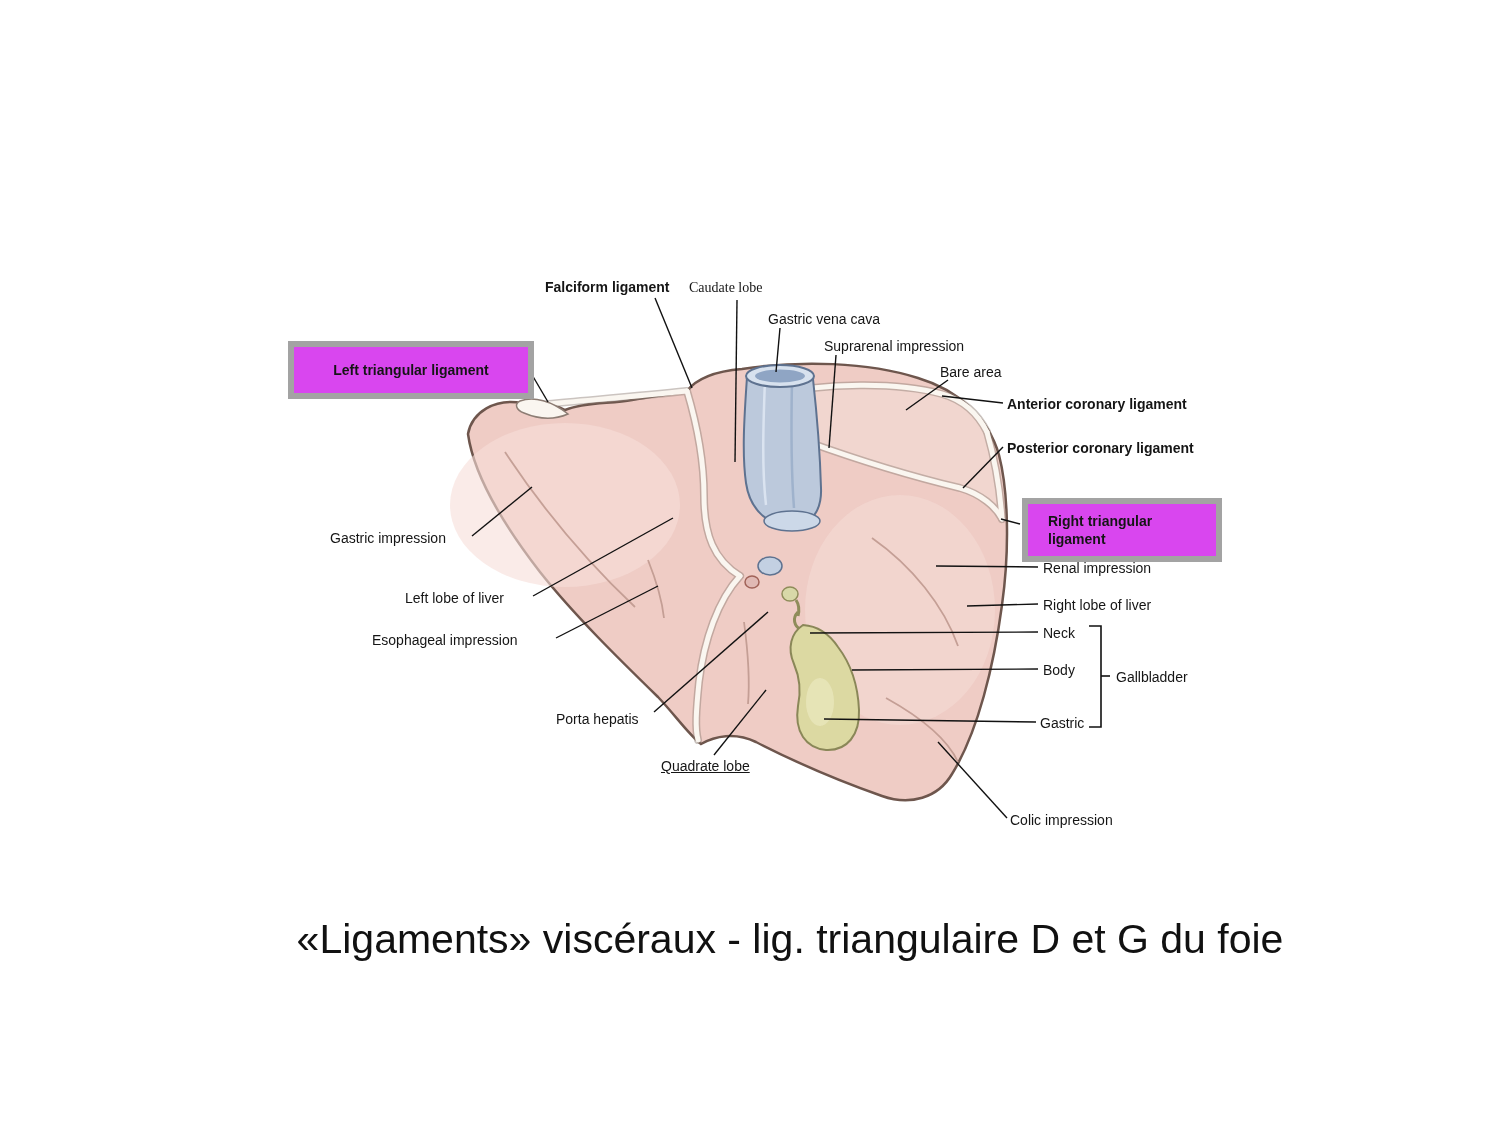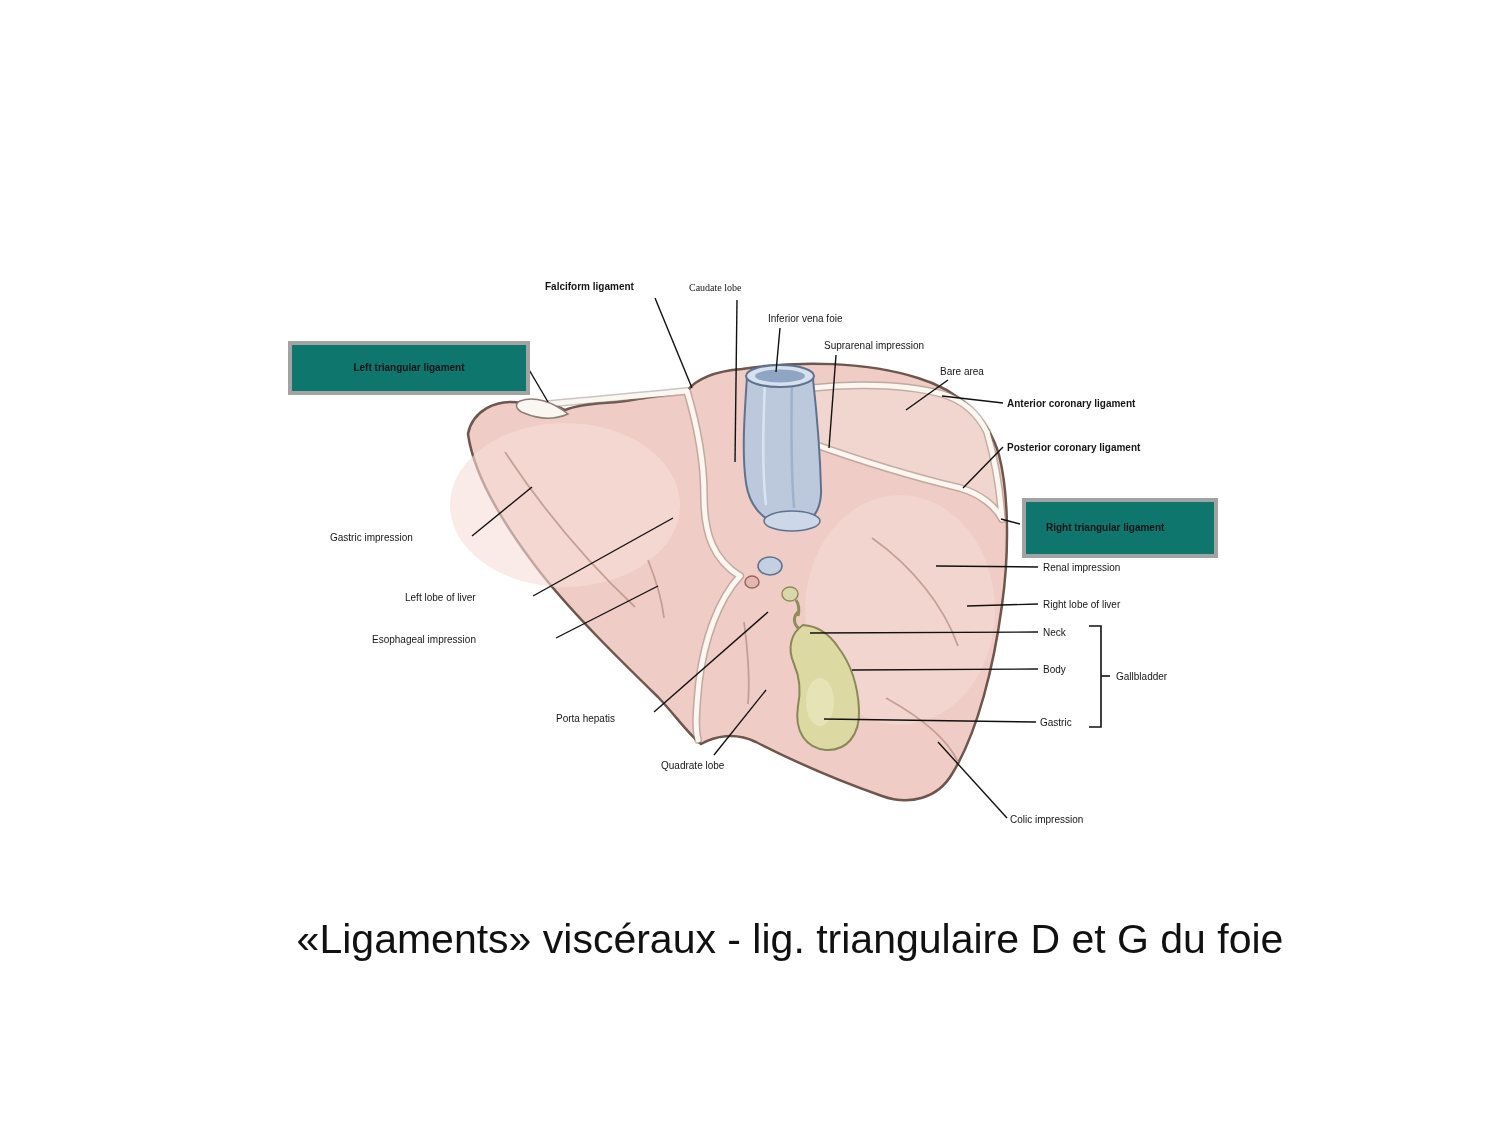--- a/index.html
+++ b/index.html
@@ -6,7 +6,7 @@
   #page{position:relative;width:1500px;height:1125px;background:#fff;overflow:hidden;
         font-family:"Liberation Sans", sans-serif;color:#1a1a1a;}
   #art{position:absolute;left:0;top:0;}
-  .label{position:absolute;font-size:10px;line-height:18px;white-space:nowrap;color:#151515;}
+  .label{position:absolute;font-size:14px;line-height:18px;white-space:nowrap;color:#151515;}
   .bold{font-weight:bold;}
   .boxed{border:4px solid #a3a3a3;display:flex;align-items:center;justify-content:center;
          white-space:normal;background:#0f766e;}

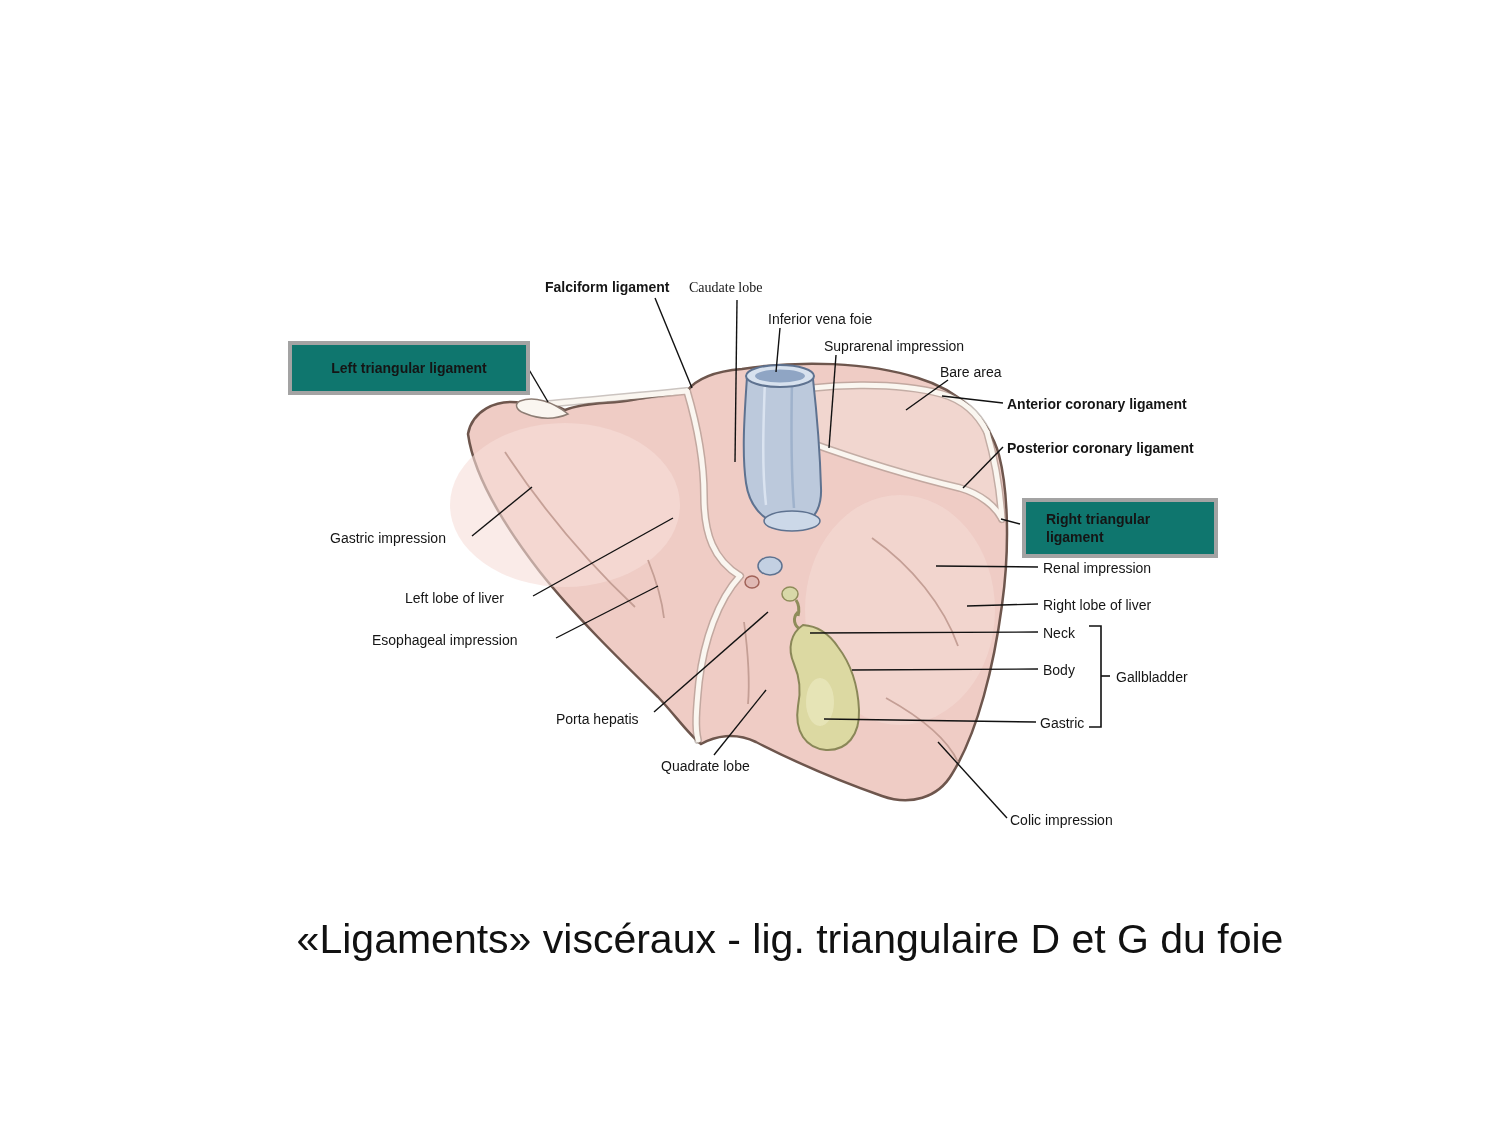--- a/index.html
+++ b/index.html
@@ -132,7 +132,7 @@
 
   <div class="label bold" style="left:545px;top:278px;">Falciform ligament</div>
   <div class="label" style="left:689px;top:279px;font-family:Liberation Serif, serif;">Caudate lobe</div>
-  <div class="label" style="left:768px;top:310px;">Inferior vena foie</div>
+  <div class="label" style="left:768px;top:310px;">Gastric vena cava</div>
   <div class="label" style="left:824px;top:337px;">Suprarenal impression</div>
   <div class="label" style="left:940px;top:363px;text-align:center;">Bare area</div>
   <div class="label bold" style="left:1007px;top:395px;">Anterior coronary ligament</div>

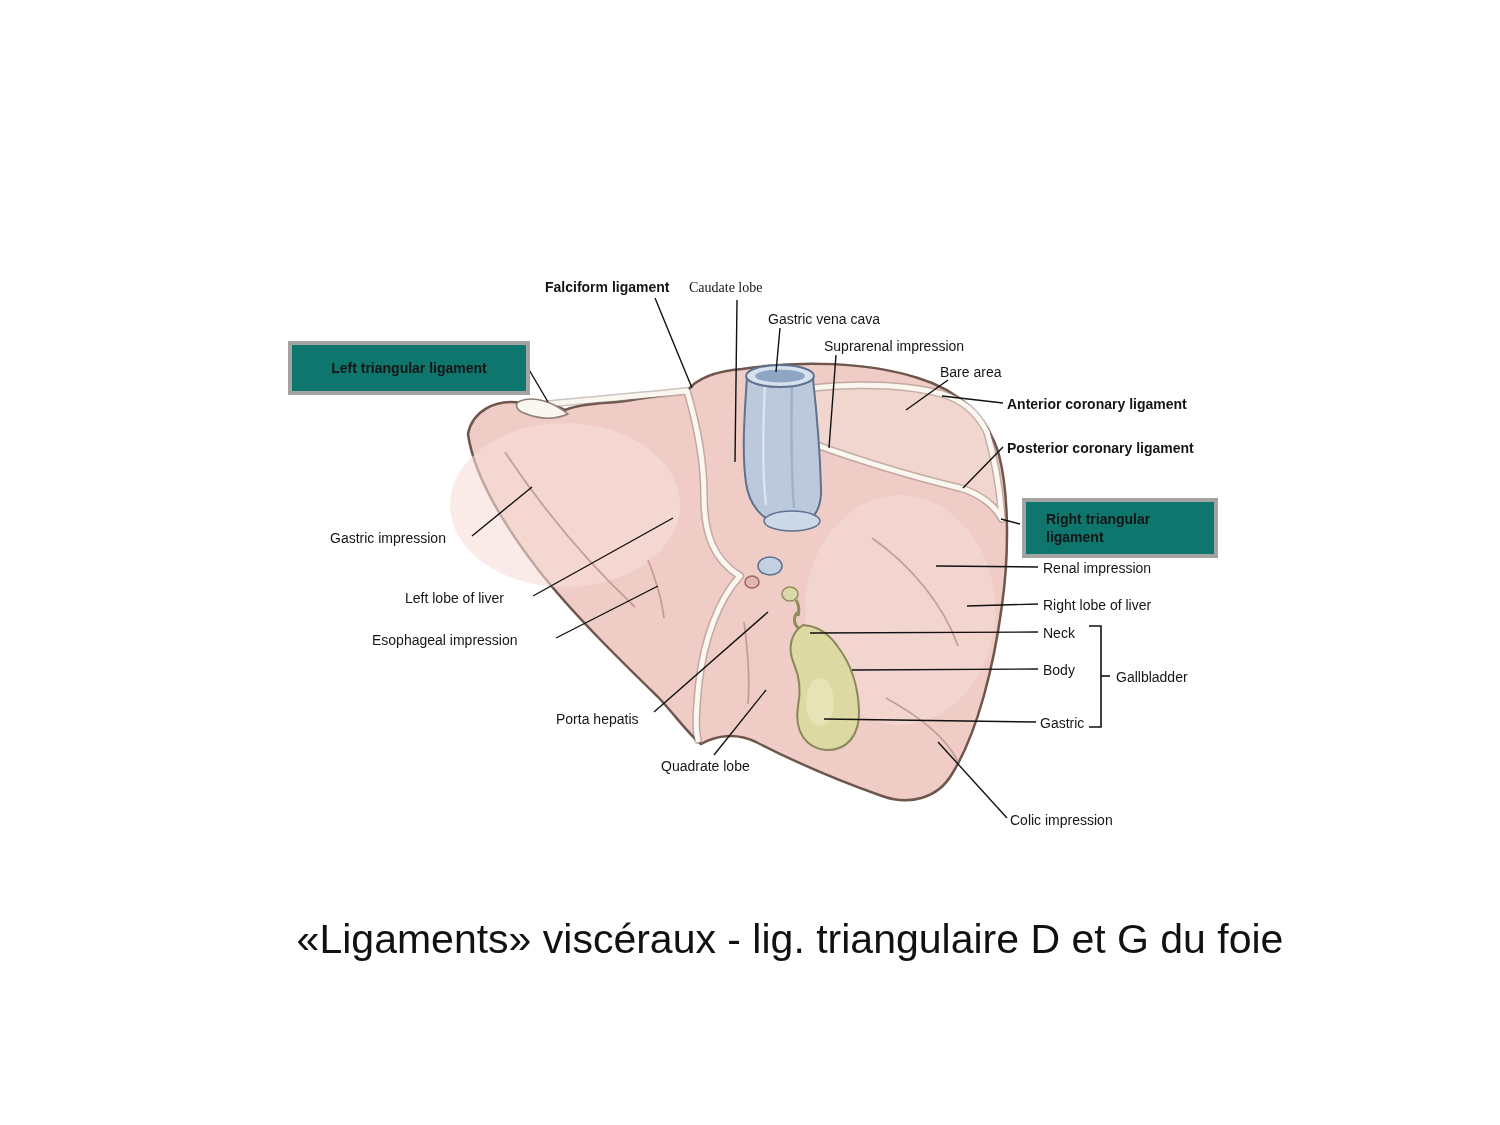--- a/index.html
+++ b/index.html
@@ -8,8 +8,8 @@
   #art{position:absolute;left:0;top:0;}
   .label{position:absolute;font-size:14px;line-height:18px;white-space:nowrap;color:#151515;}
   .bold{font-weight:bold;}
-  .boxed{border:4px solid #a3a3a3;display:flex;align-items:center;justify-content:center;
-         white-space:normal;background:#0f766e;}
+  .boxed{border:6px solid #a3a3a3;display:flex;align-items:center;justify-content:center;
+         white-space:normal;background:#d946ef;}
   #caption{position:absolute;top:916px;left:150px;width:1280px;text-align:center;
            font-size:41px;color:#111;}
 </style>

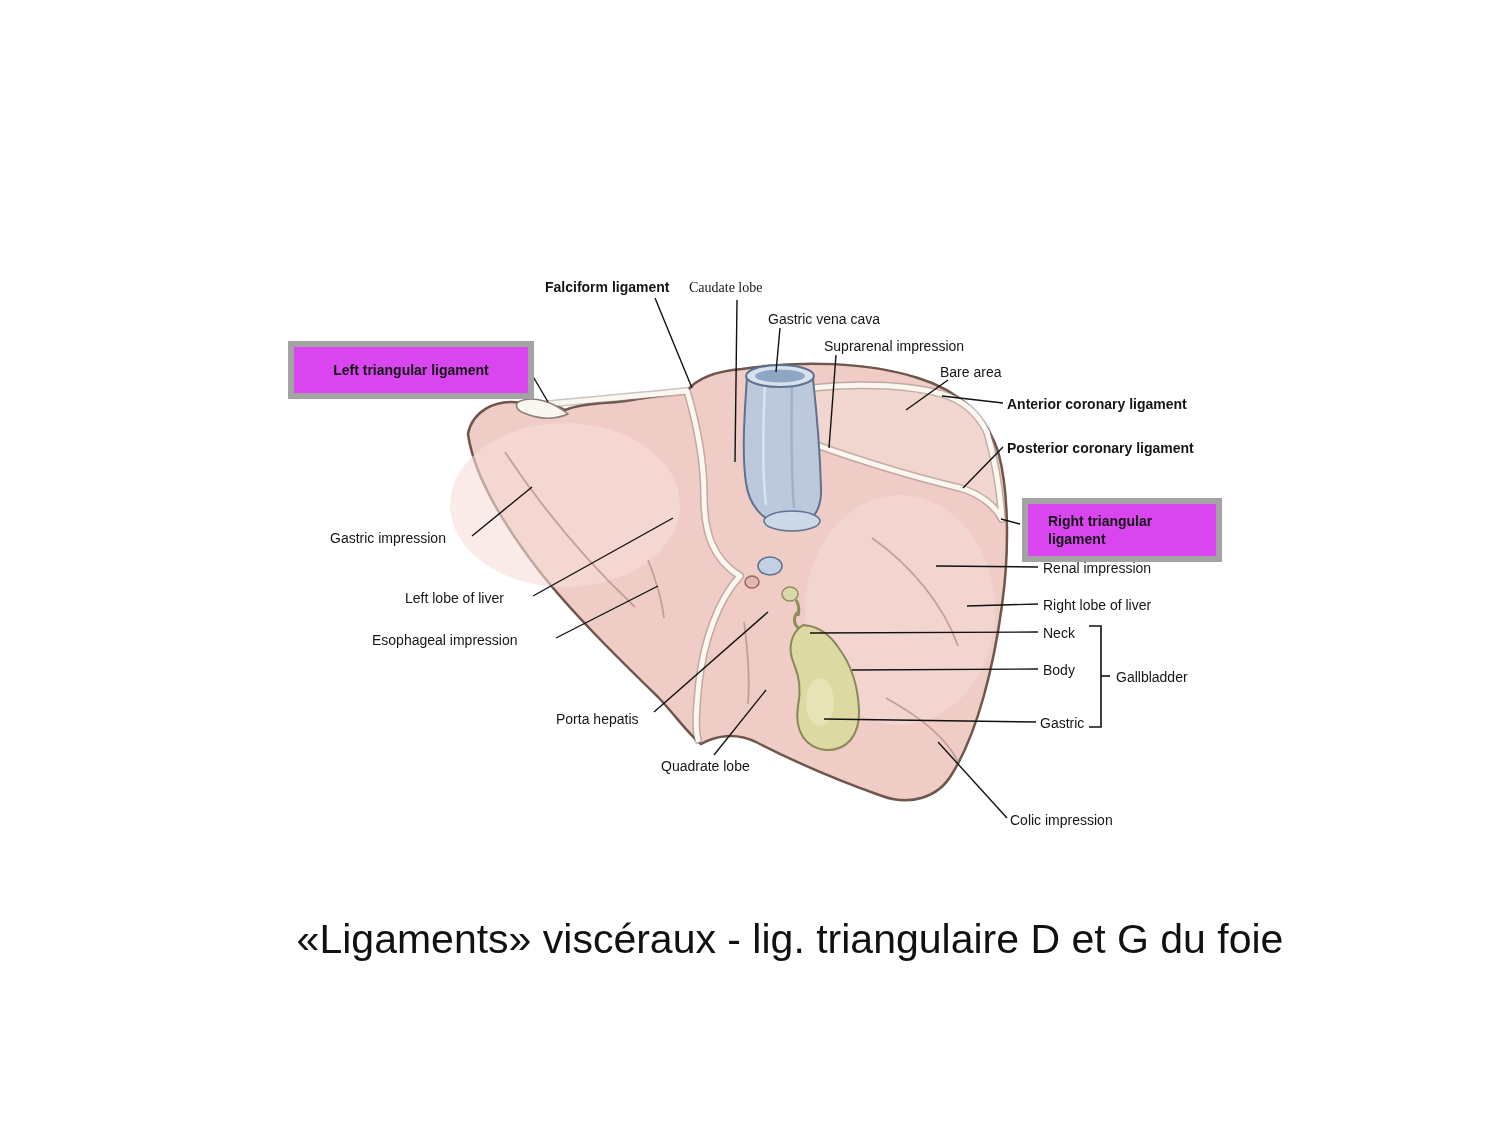--- a/index.html
+++ b/index.html
@@ -145,7 +145,7 @@
   <div class="label" style="left:405px;top:589px;">Left lobe of liver</div>
   <div class="label" style="left:372px;top:631px;">Esophageal impression</div>
   <div class="label" style="left:556px;top:710px;">Porta hepatis</div>
-  <div class="label" style="left:661px;top:757px;">Quadrate lobe</div>
+  <div class="label" style="left:661px;top:757px;text-decoration:underline;">Quadrate lobe</div>
   <div class="label" style="left:1043px;top:559px;">Renal impression</div>
   <div class="label" style="left:1043px;top:596px;">Right lobe of liver</div>
   <div class="label" style="left:1043px;top:624px;">Neck</div>

